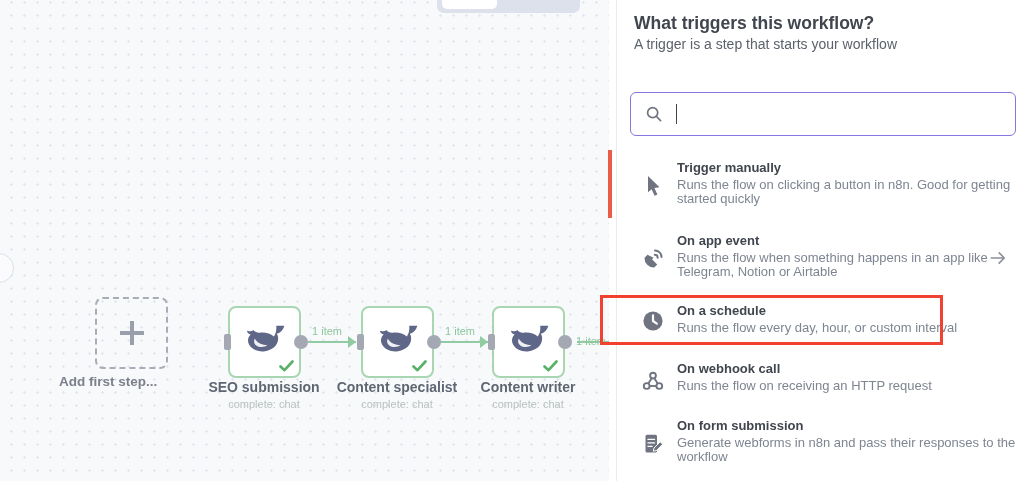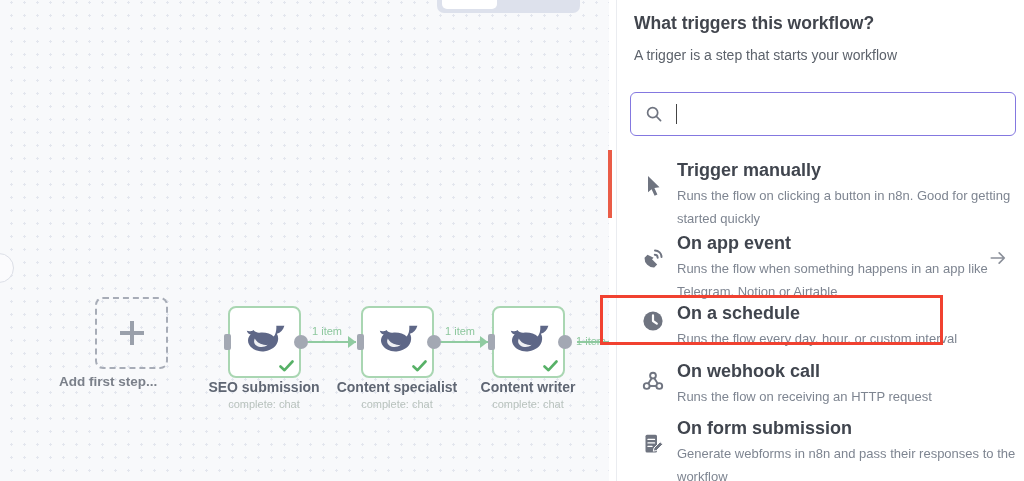--- a/index.html
+++ b/index.html
@@ -64,7 +64,7 @@
     background:#fff; border-left:1px solid #eaecf0;margin-left:7px; }
   .panel-title { position:absolute; left:17px; top:13px; font-size:17.5px;
     font-weight:bold; color:#41454d; }
-  .panel-sub { position:absolute; left:17px; top:47px; font-size:14px; color:#5c626b; }
+  .panel-sub { position:absolute; left:17px; top:36px; font-size:14px; color:#5c626b; }
 
   .searchbox { position:absolute; left:13px; top:92px; width:386px; height:44px;
     border:1.5px solid #8478e0; border-radius:6px; background:#fff;

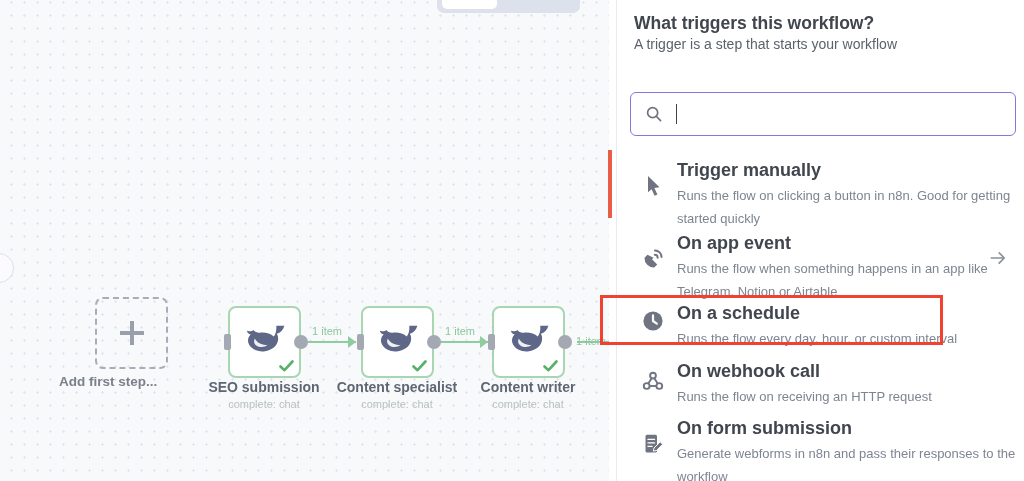--- a/index.html
+++ b/index.html
@@ -80,7 +80,7 @@
   .prow .picon { position:absolute; left:0; top:14px; width:24px; height:24px; }
   .prow.r3 .picon { top:6px; } .prow.r4 .picon { top:8px; }
   .ptext { margin-left:36px; width:346px; }
-  .ptitle { font-size:18px; font-weight:bold; color:#40454e; margin-bottom:3px; }
+  .ptitle { font-size:13px; font-weight:bold; color:#40454e; margin-bottom:3px; }
   .pdesc { font-size:13px; color:#7e8591; line-height:23px; }
   .row-arrow { position:absolute; right:12px; top:16px; }
 

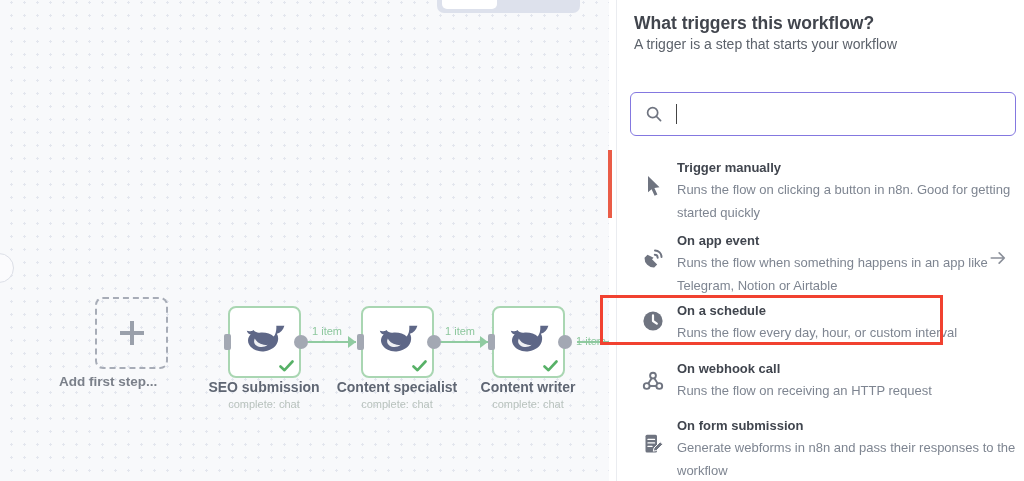--- a/index.html
+++ b/index.html
@@ -81,7 +81,7 @@
   .prow.r3 .picon { top:6px; } .prow.r4 .picon { top:8px; }
   .ptext { margin-left:36px; width:346px; }
   .ptitle { font-size:13px; font-weight:bold; color:#40454e; margin-bottom:3px; }
-  .pdesc { font-size:13px; color:#7e8591; line-height:23px; }
+  .pdesc { font-size:13px; color:#7e8591; line-height:14px; }
   .row-arrow { position:absolute; right:12px; top:16px; }
 
   

